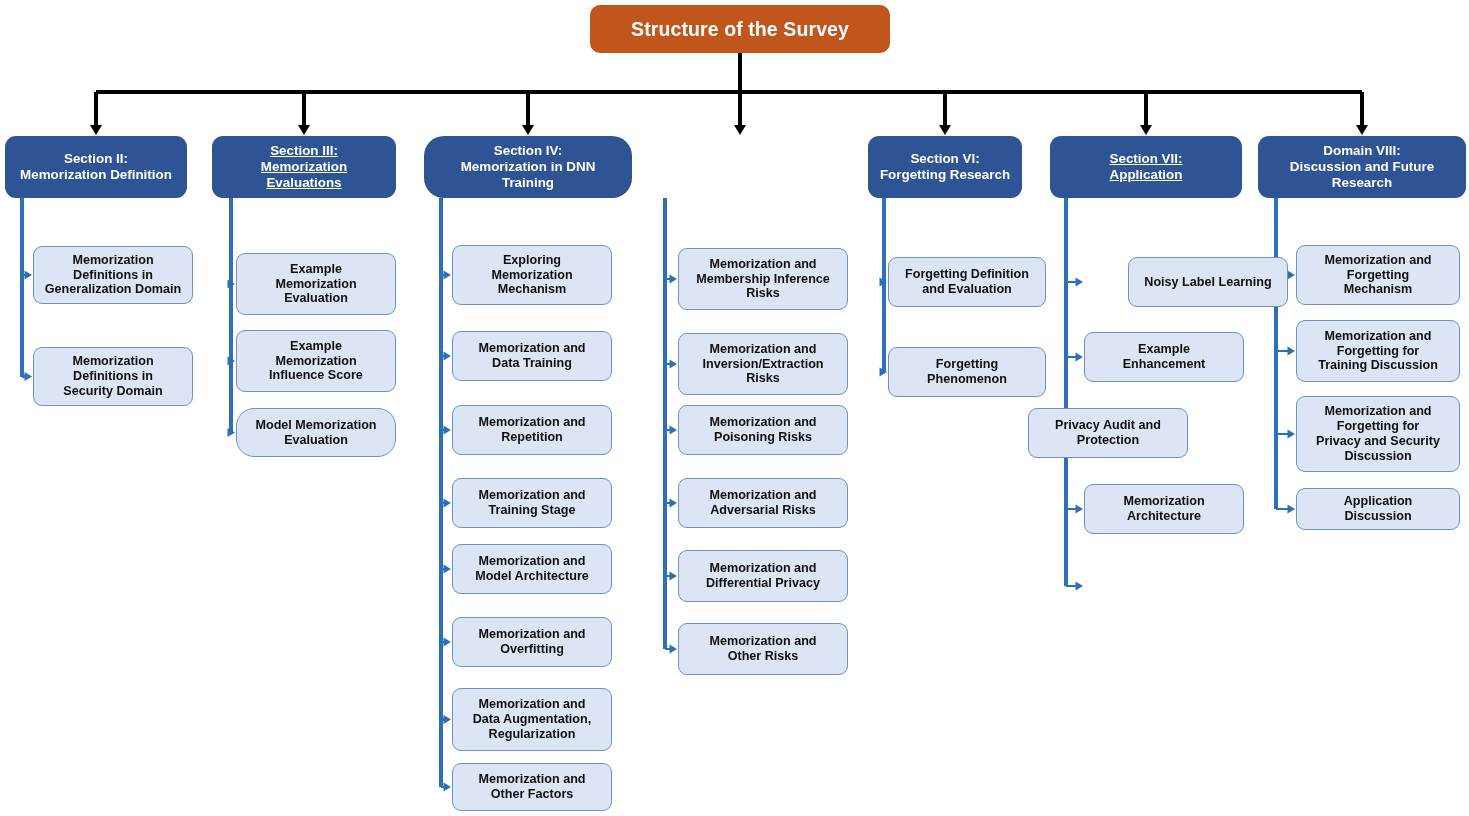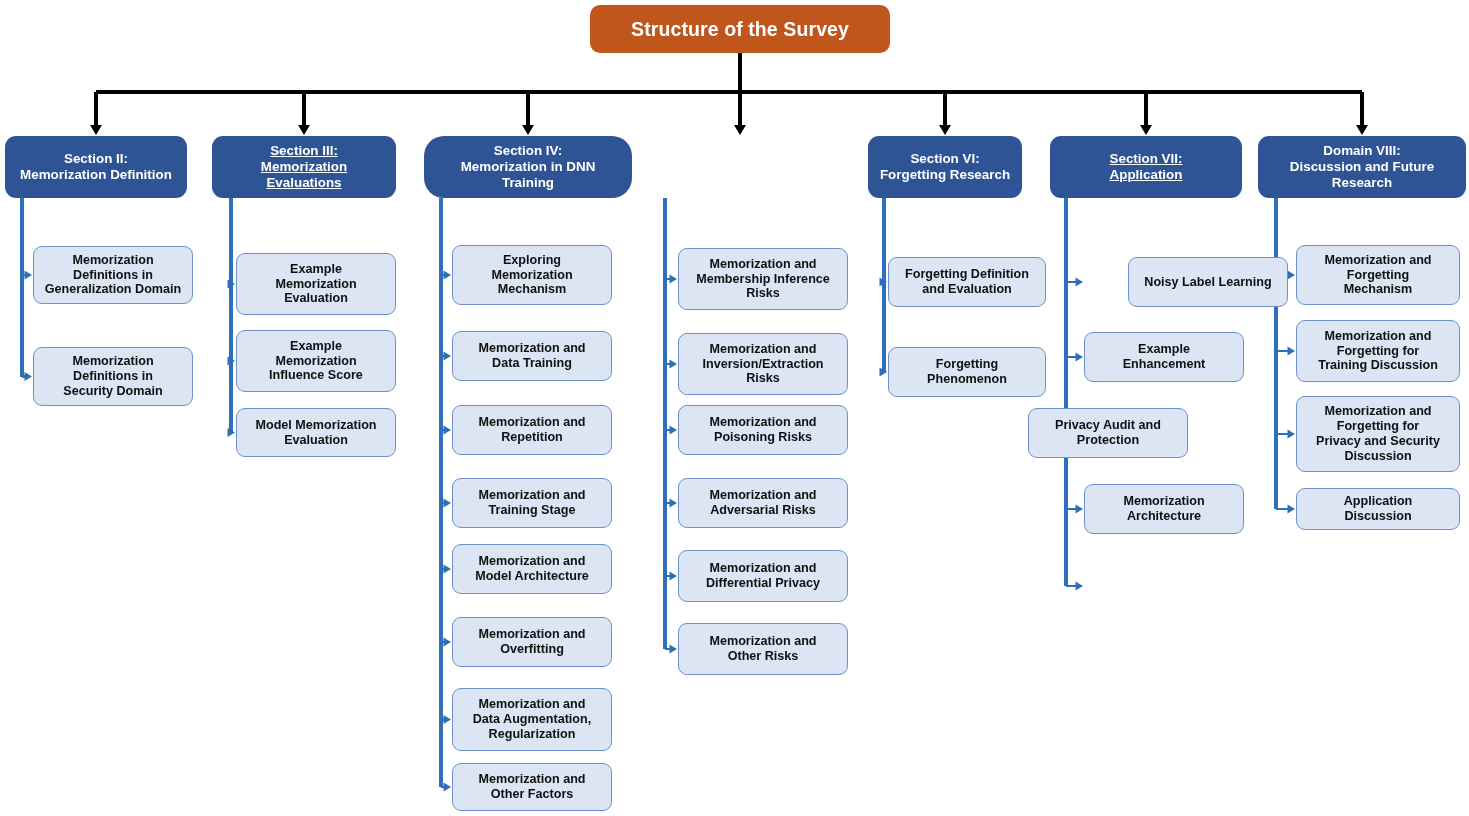--- a/index.html
+++ b/index.html
@@ -170,7 +170,7 @@
     <div class="node leaf" style="left: 236px; top: 330px; width: 160px; height: 62px;">Example
 Memorization
 Influence Score</div>
-    <div class="node leaf" style="left: 236px; top: 408px; width: 160px; height: 49px;">Model Memorization
+    <div class="node leaf" style="left: 236px; top: 408px; width: 160px; height: 49px; border-radius: 18px;">Model Memorization
 Evaluation</div>
     <div class="node section" style="left: 424px; top: 136px; width: 208px; height: 62px; border-radius: 20px;">Section IV:
 Memorization in DNN

